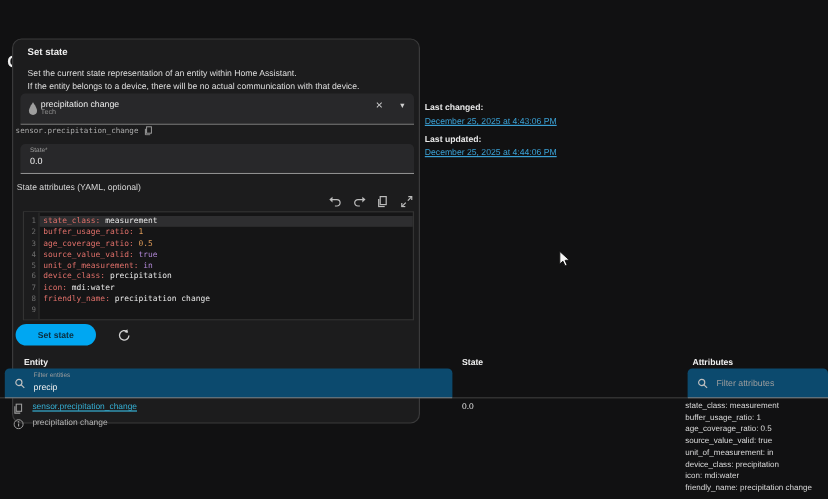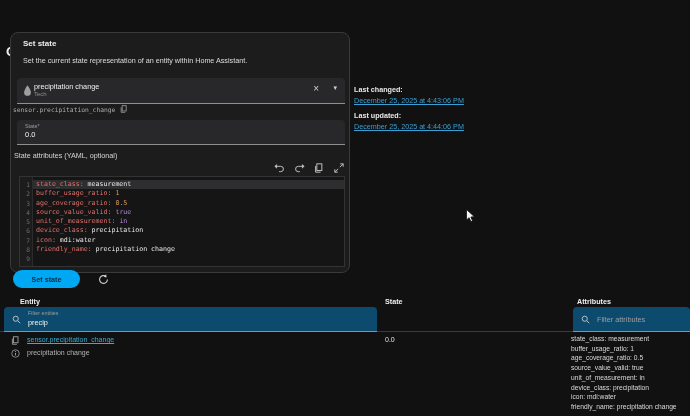--- a/index.html
+++ b/index.html
@@ -12,7 +12,7 @@
   .page-title { left:6px; top:5px; font-size:13.5px; font-weight:bold; color:#ededed; letter-spacing:.2px;margin-top:39px; }
 
   
-  .card { left:10px; top:32px; width:340px; height:241px; background:#1c1c1d;
+  .card { left:10px; top:32px; width:340px; height:321px; background:#1c1c1d;
           border:1px solid #3a3a3b; border-radius:8px; }
   .card-title { left:12px; top:6px; font-size:8px; font-weight:bold; color:#efefef; }
   .desc { left:12px; font-size:7.2px; color:#dedede; }

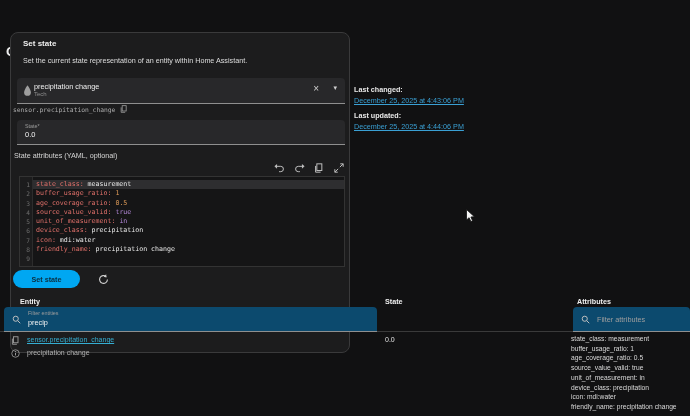--- a/index.html
+++ b/index.html
@@ -96,6 +96,7 @@
   <div class="abs card">
     <div class="abs card-title">Set state</div>
     <div class="abs desc d1">Set the current state representation of an entity within Home Assistant.</div>
+    <div class="abs desc d2">If the entity belongs to a device, there will be no actual communication with that device.</div>
 
     <div class="abs field picker">
       <span class="drop-ic">

